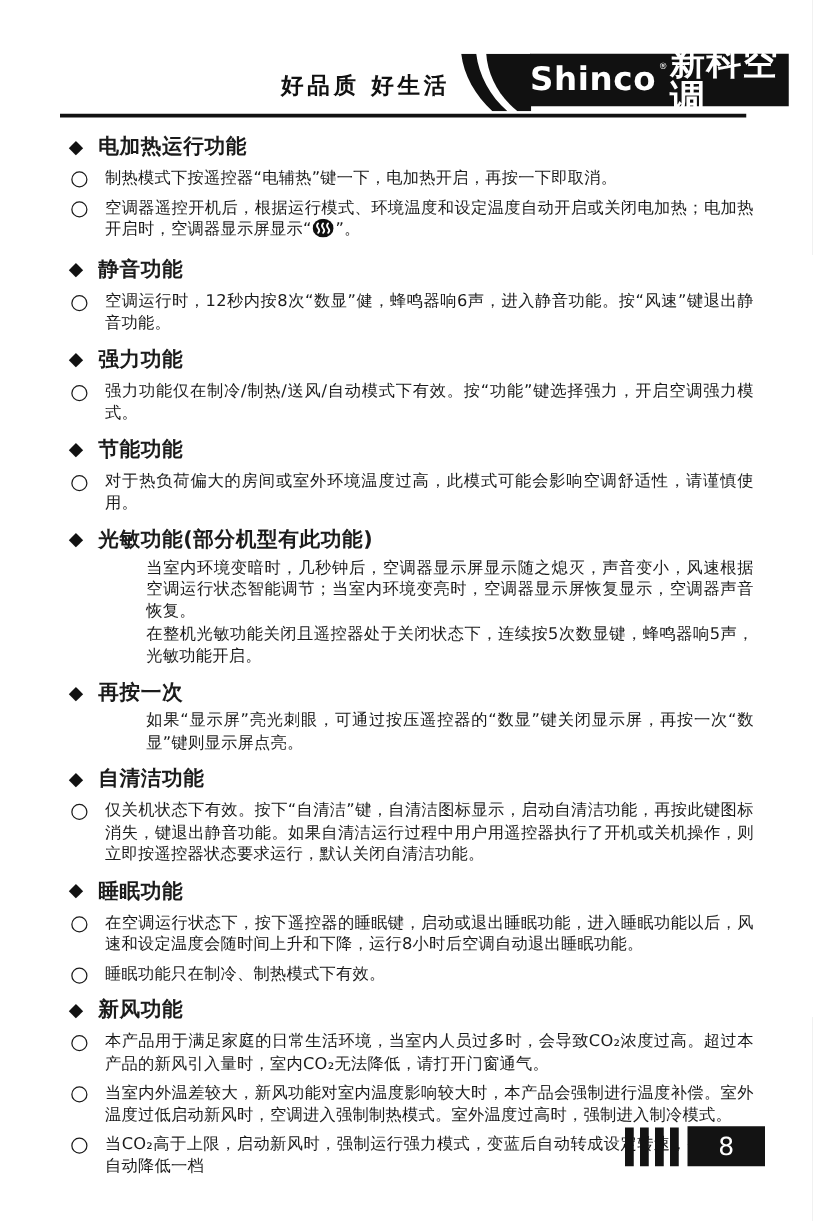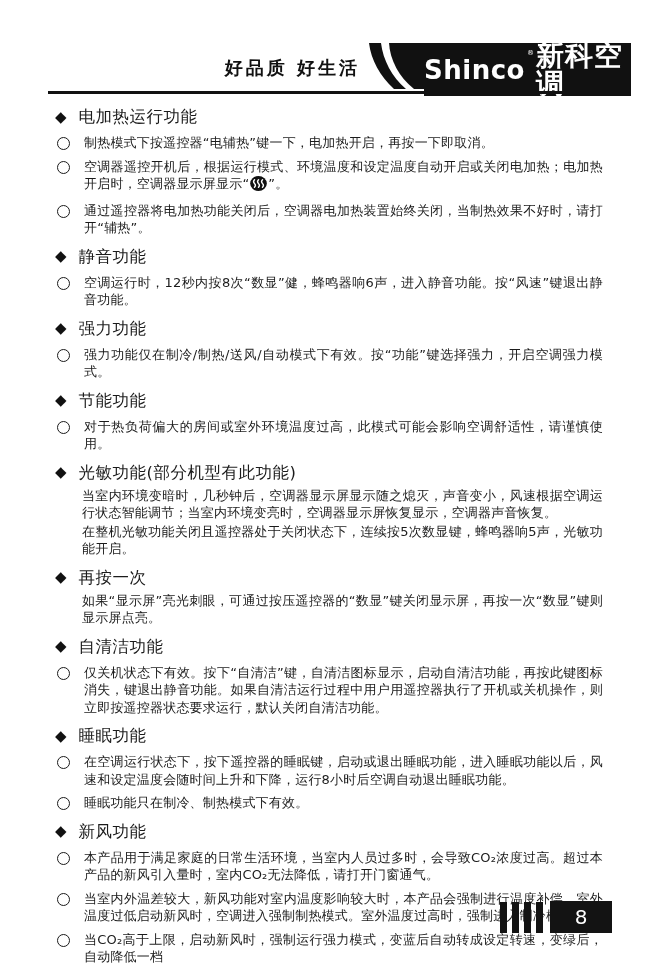--- a/index.html
+++ b/index.html
@@ -21,7 +21,7 @@
     font-size:18px;letter-spacing:3px;color:#111;
     white-space:nowrap;
   }
-  .banner{position:absolute;left:365px;top:43px;width:266px;height:53px;}
+  .banner{position:absolute;left:365px;top:43px;width:266px;height:42px;}
   .banner-tail{position:absolute;left:0;top:0;}
   .banner-body{
     position:absolute;left:59px;top:0;right:0;bottom:0;

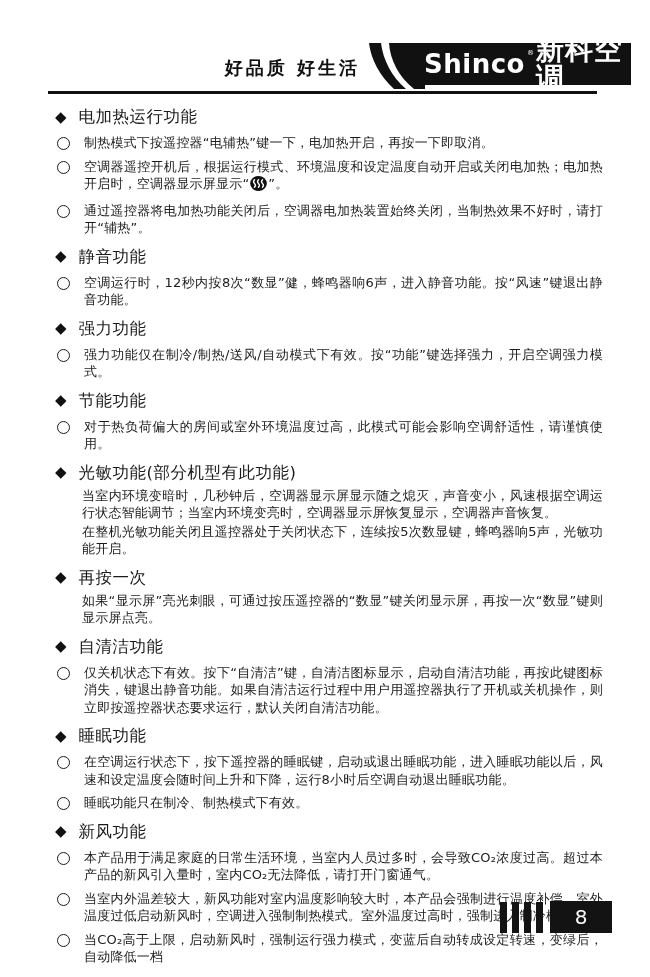--- a/index.html
+++ b/index.html
@@ -48,7 +48,7 @@
   .sec-head{display:flex;align-items:center;gap:12px;margin:0 0 3px 0;}
   .diamond{font-size:15px;line-height:1;color:#111;flex:none;}
   .sec-title{
-    font-size:16.5px;font-weight:400;letter-spacing:0.5px;margin:0;line-height:22px;
+    font-size:16.5px;font-weight:700;letter-spacing:0.5px;margin:0;line-height:22px;
   }
   .item{display:flex;gap:14px;margin:6px 0 2px 0;}
   .ring{

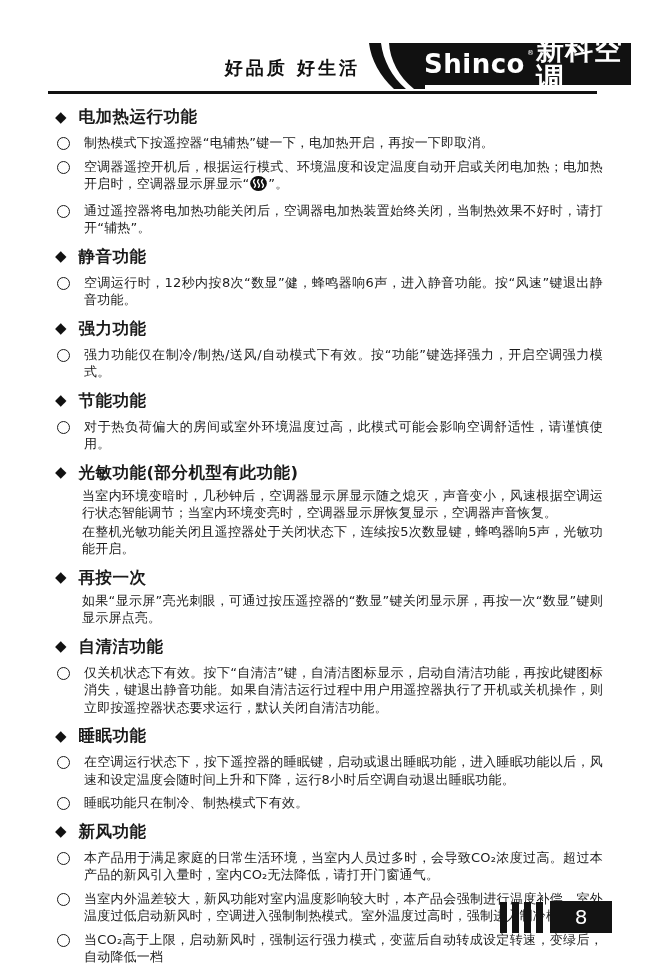--- a/index.html
+++ b/index.html
@@ -111,10 +111,6 @@
                 <path d="M5.2,4.5 q-2.2,2.2 0,4.5 q2.2,2.2 0,4.5 M10,4.5 q-2.2,2.2 0,4.5 q2.2,2.2 0,4.5 M14.8,4.5 q-2.2,2.2 0,4.5 q2.2,2.2 0,4.5" stroke="#fff" fill="none" stroke-width="1.7" stroke-linecap="round"></path>
               </svg></span><span>”。</span></p>
       </div>
-      <div class="item">
-        <span class="ring"></span>
-        <p class="item-text">通过遥控器将电加热功能关闭后，空调器电加热装置始终关闭，当制热效果不好时，请打开“辅热”。</p>
-      </div>
     </div>
 
     <div class="sec">

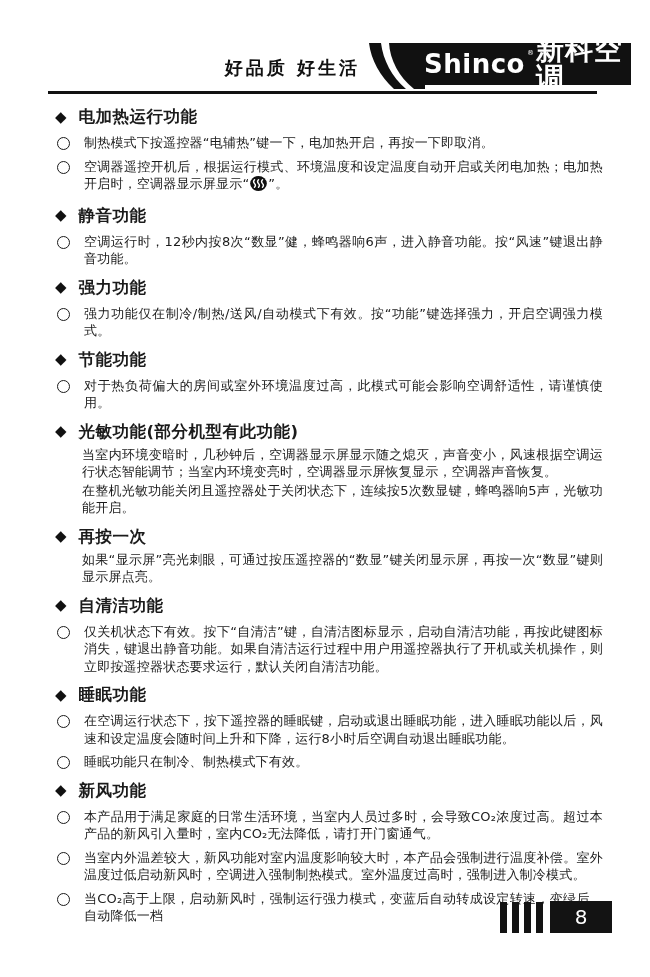--- a/index.html
+++ b/index.html
@@ -59,7 +59,7 @@
     margin:0;font-size:13px;line-height:17.5px;letter-spacing:0.2px;
     text-align:justify;
   }
-  .para{margin-left:27px;margin-bottom:1px;}
+  .para{margin-left:62px;margin-bottom:1px;}
   .heat-icon{
     display:inline-block;vertical-align:-3px;margin:0 1px;
   }

